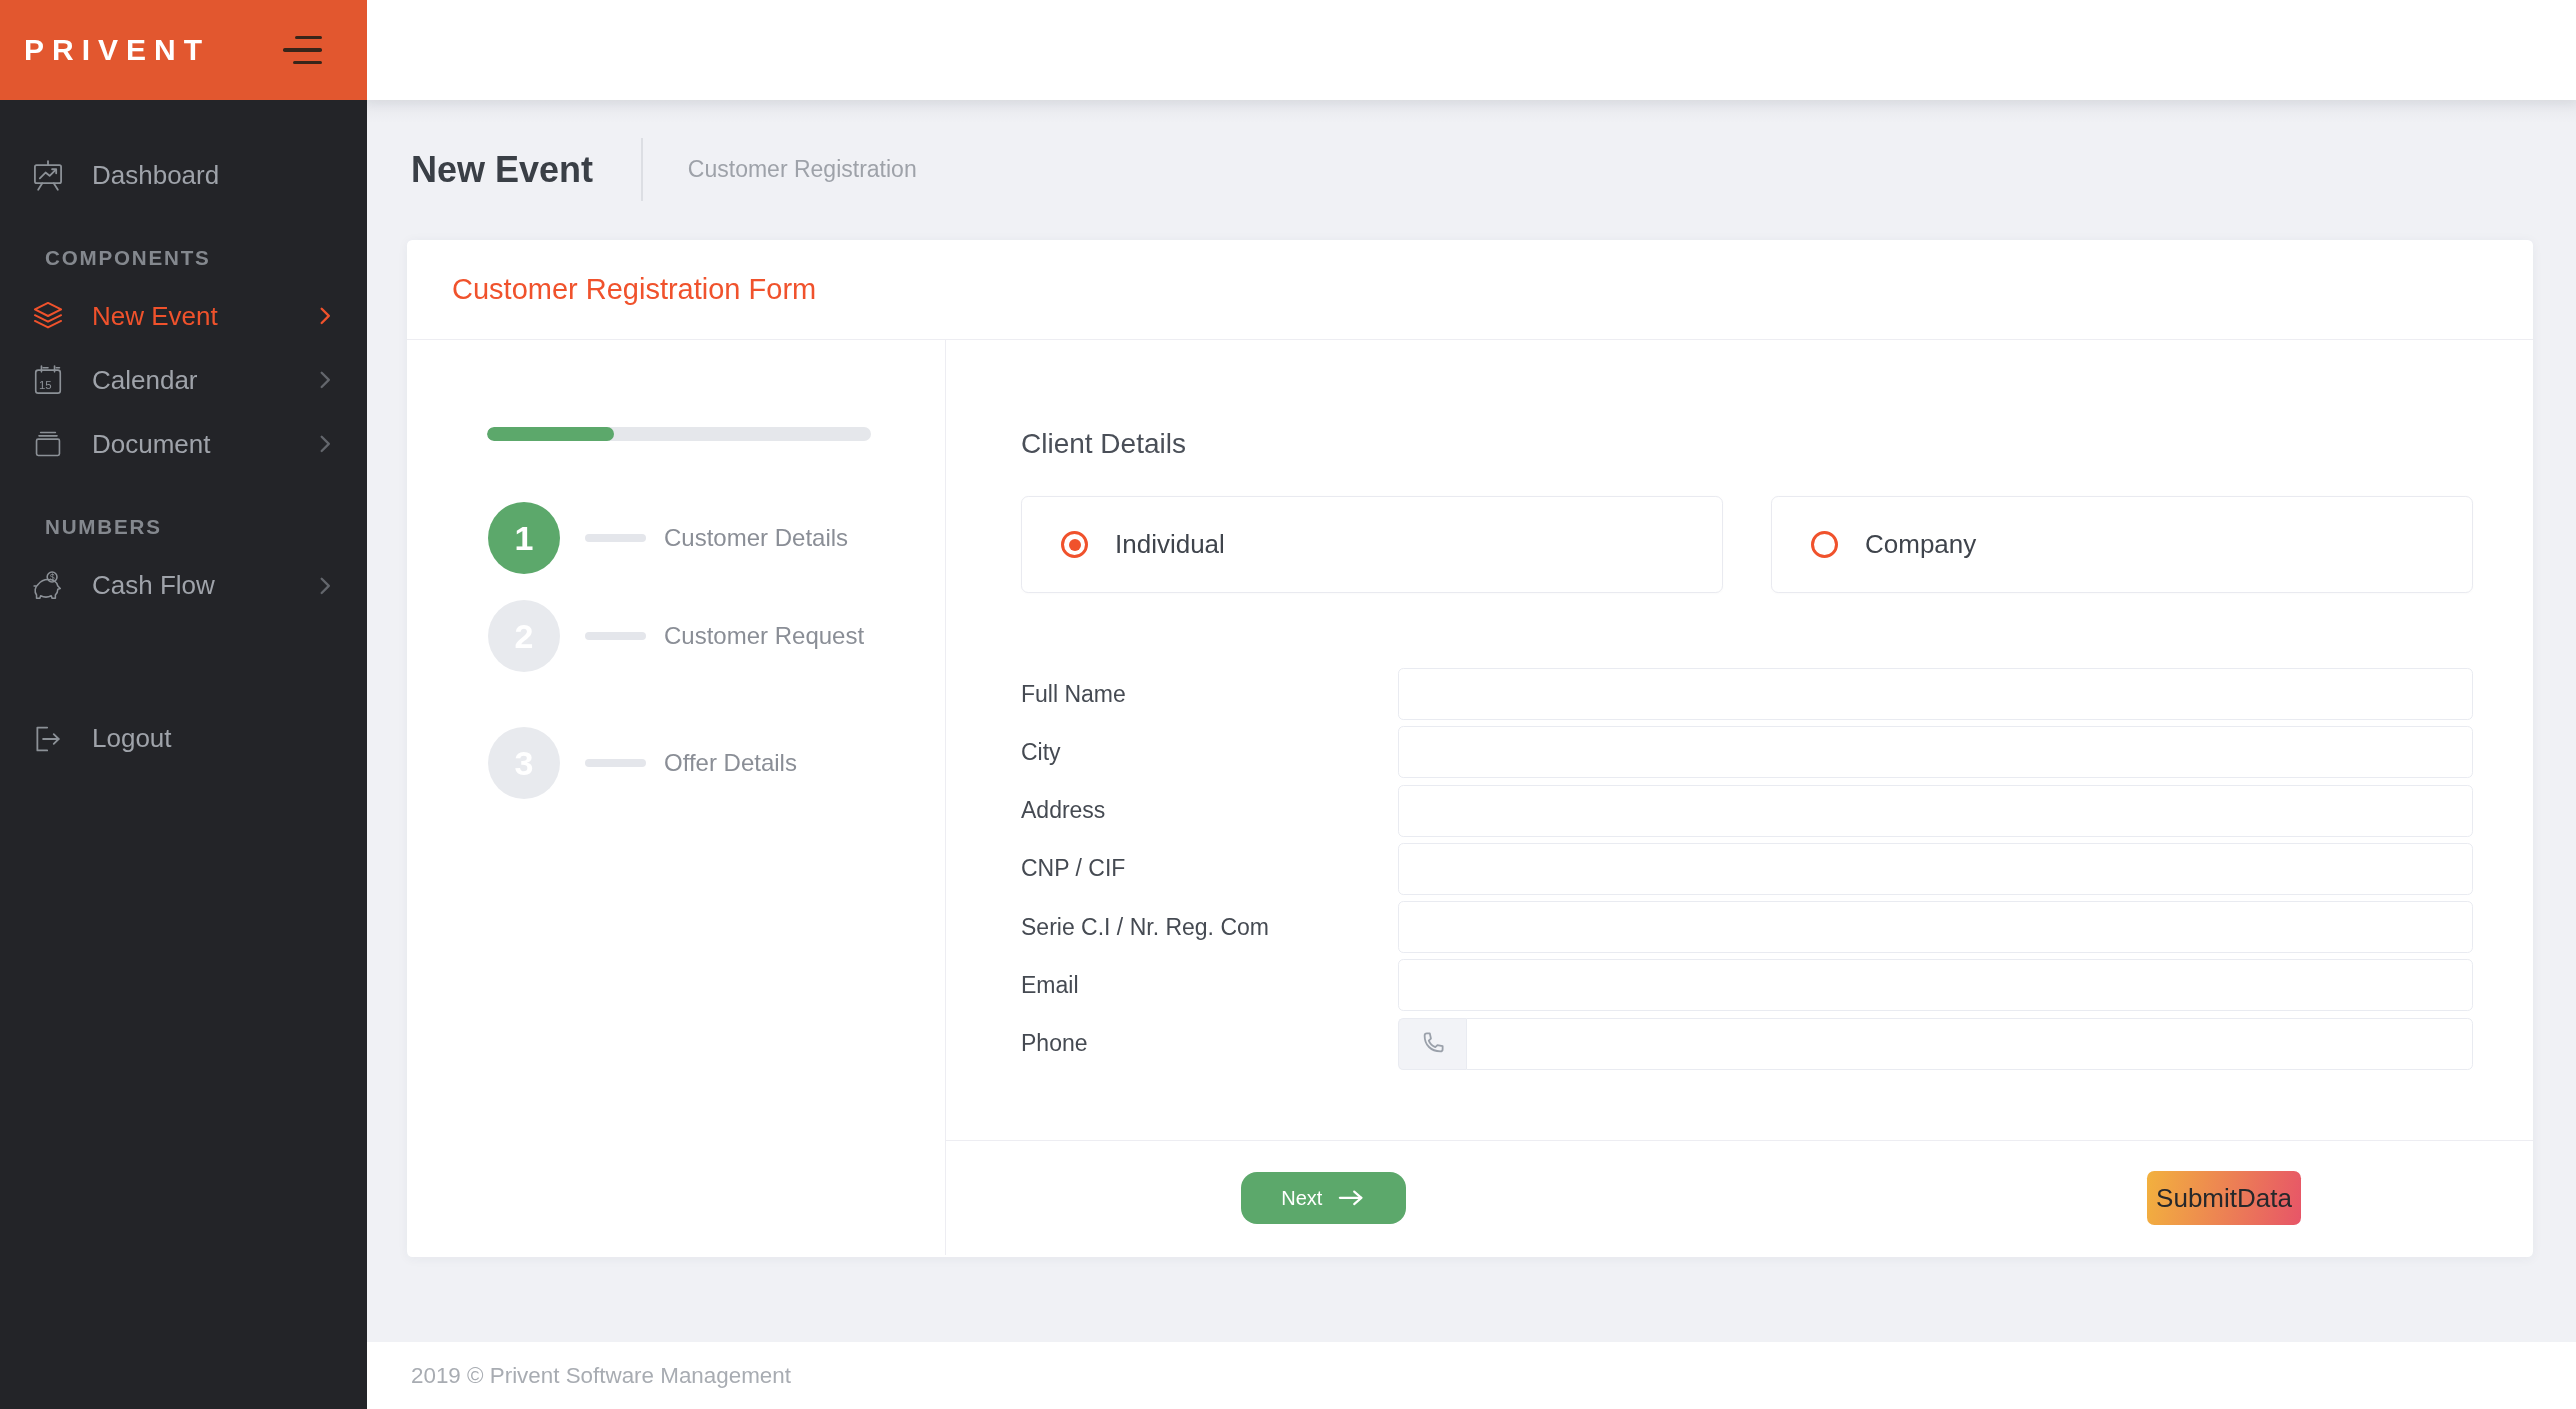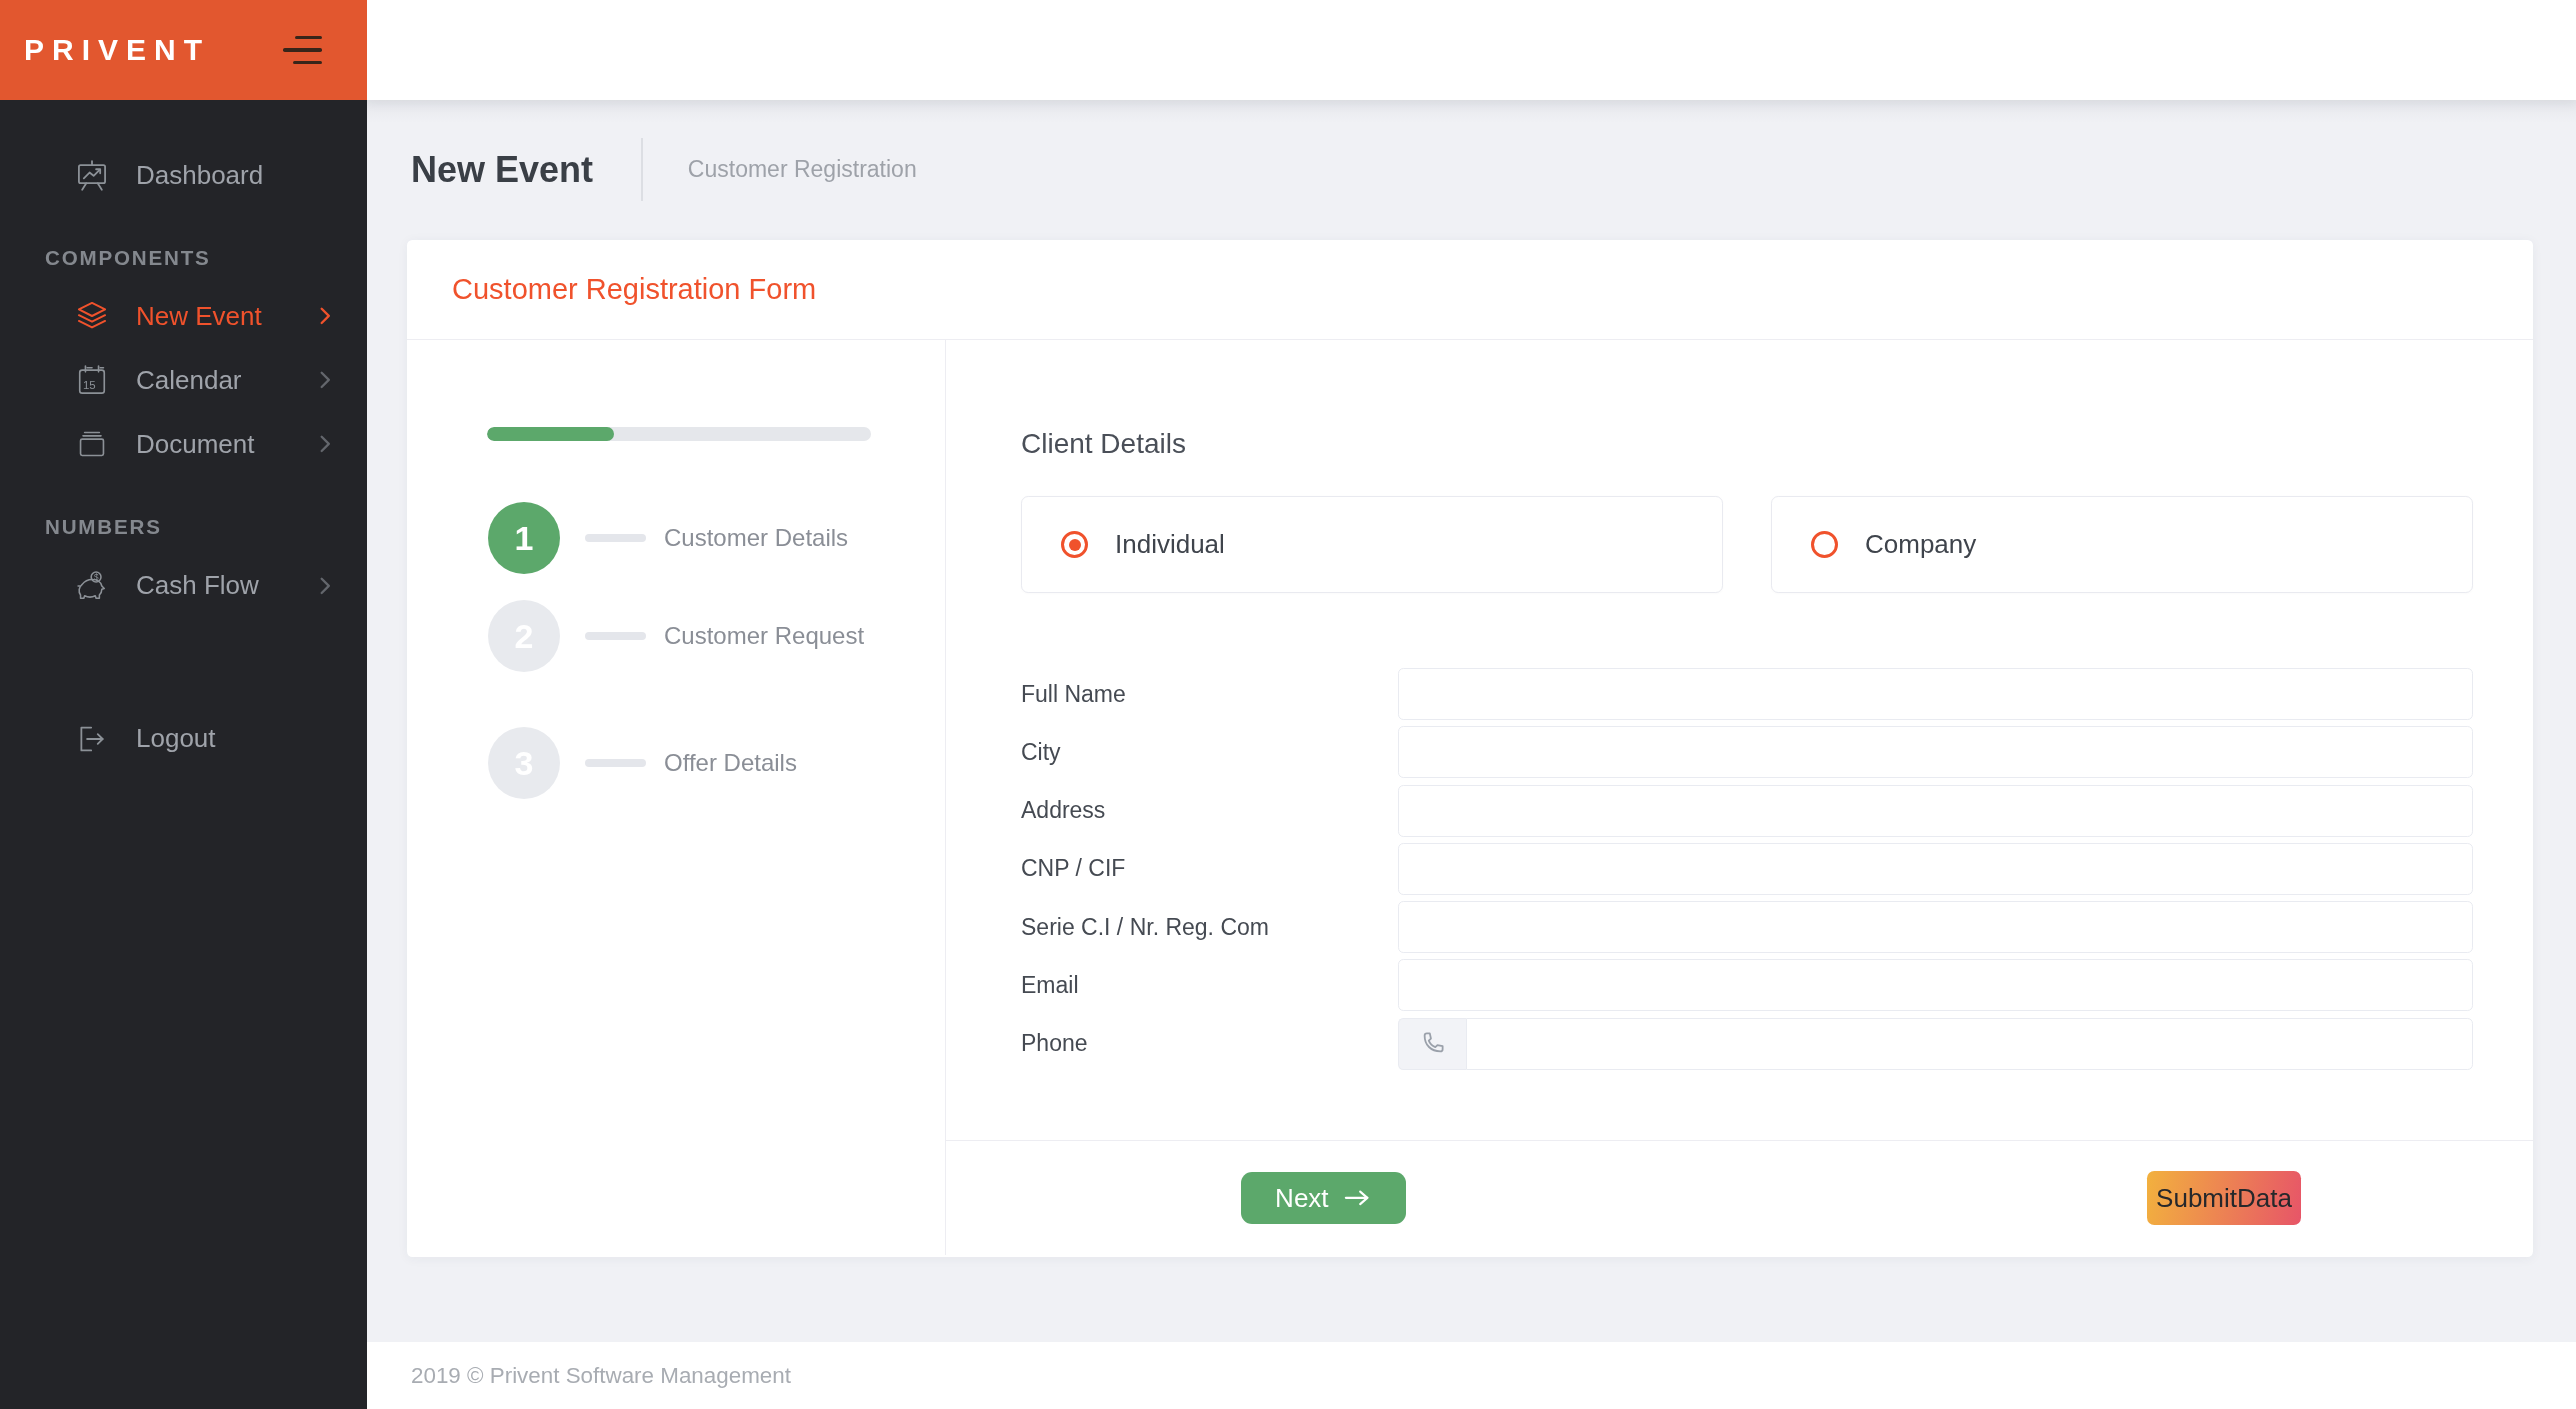--- a/index.html
+++ b/index.html
@@ -21,7 +21,7 @@
   .hamburger span:nth-child(3){width:29.5px;}
 
   nav{padding-top:43px;}
-  .nav-item{height:64px; display:flex; align-items:center; padding:0 36px 0 72px; color:#9FA3AA; font-size:26px; cursor:pointer;}
+  .nav-item{height:64px; display:flex; align-items:center; padding:0 36px 0 28px; color:#9FA3AA; font-size:26px; cursor:pointer;}
   .nav-item .icon{width:39px; height:39px; margin-right:25px; display:flex; align-items:center; justify-content:center; color:#8C9197; flex:none;}
   .nav-item.active{color:var(--accent);}
   .nav-item.active .icon{color:var(--accent);}

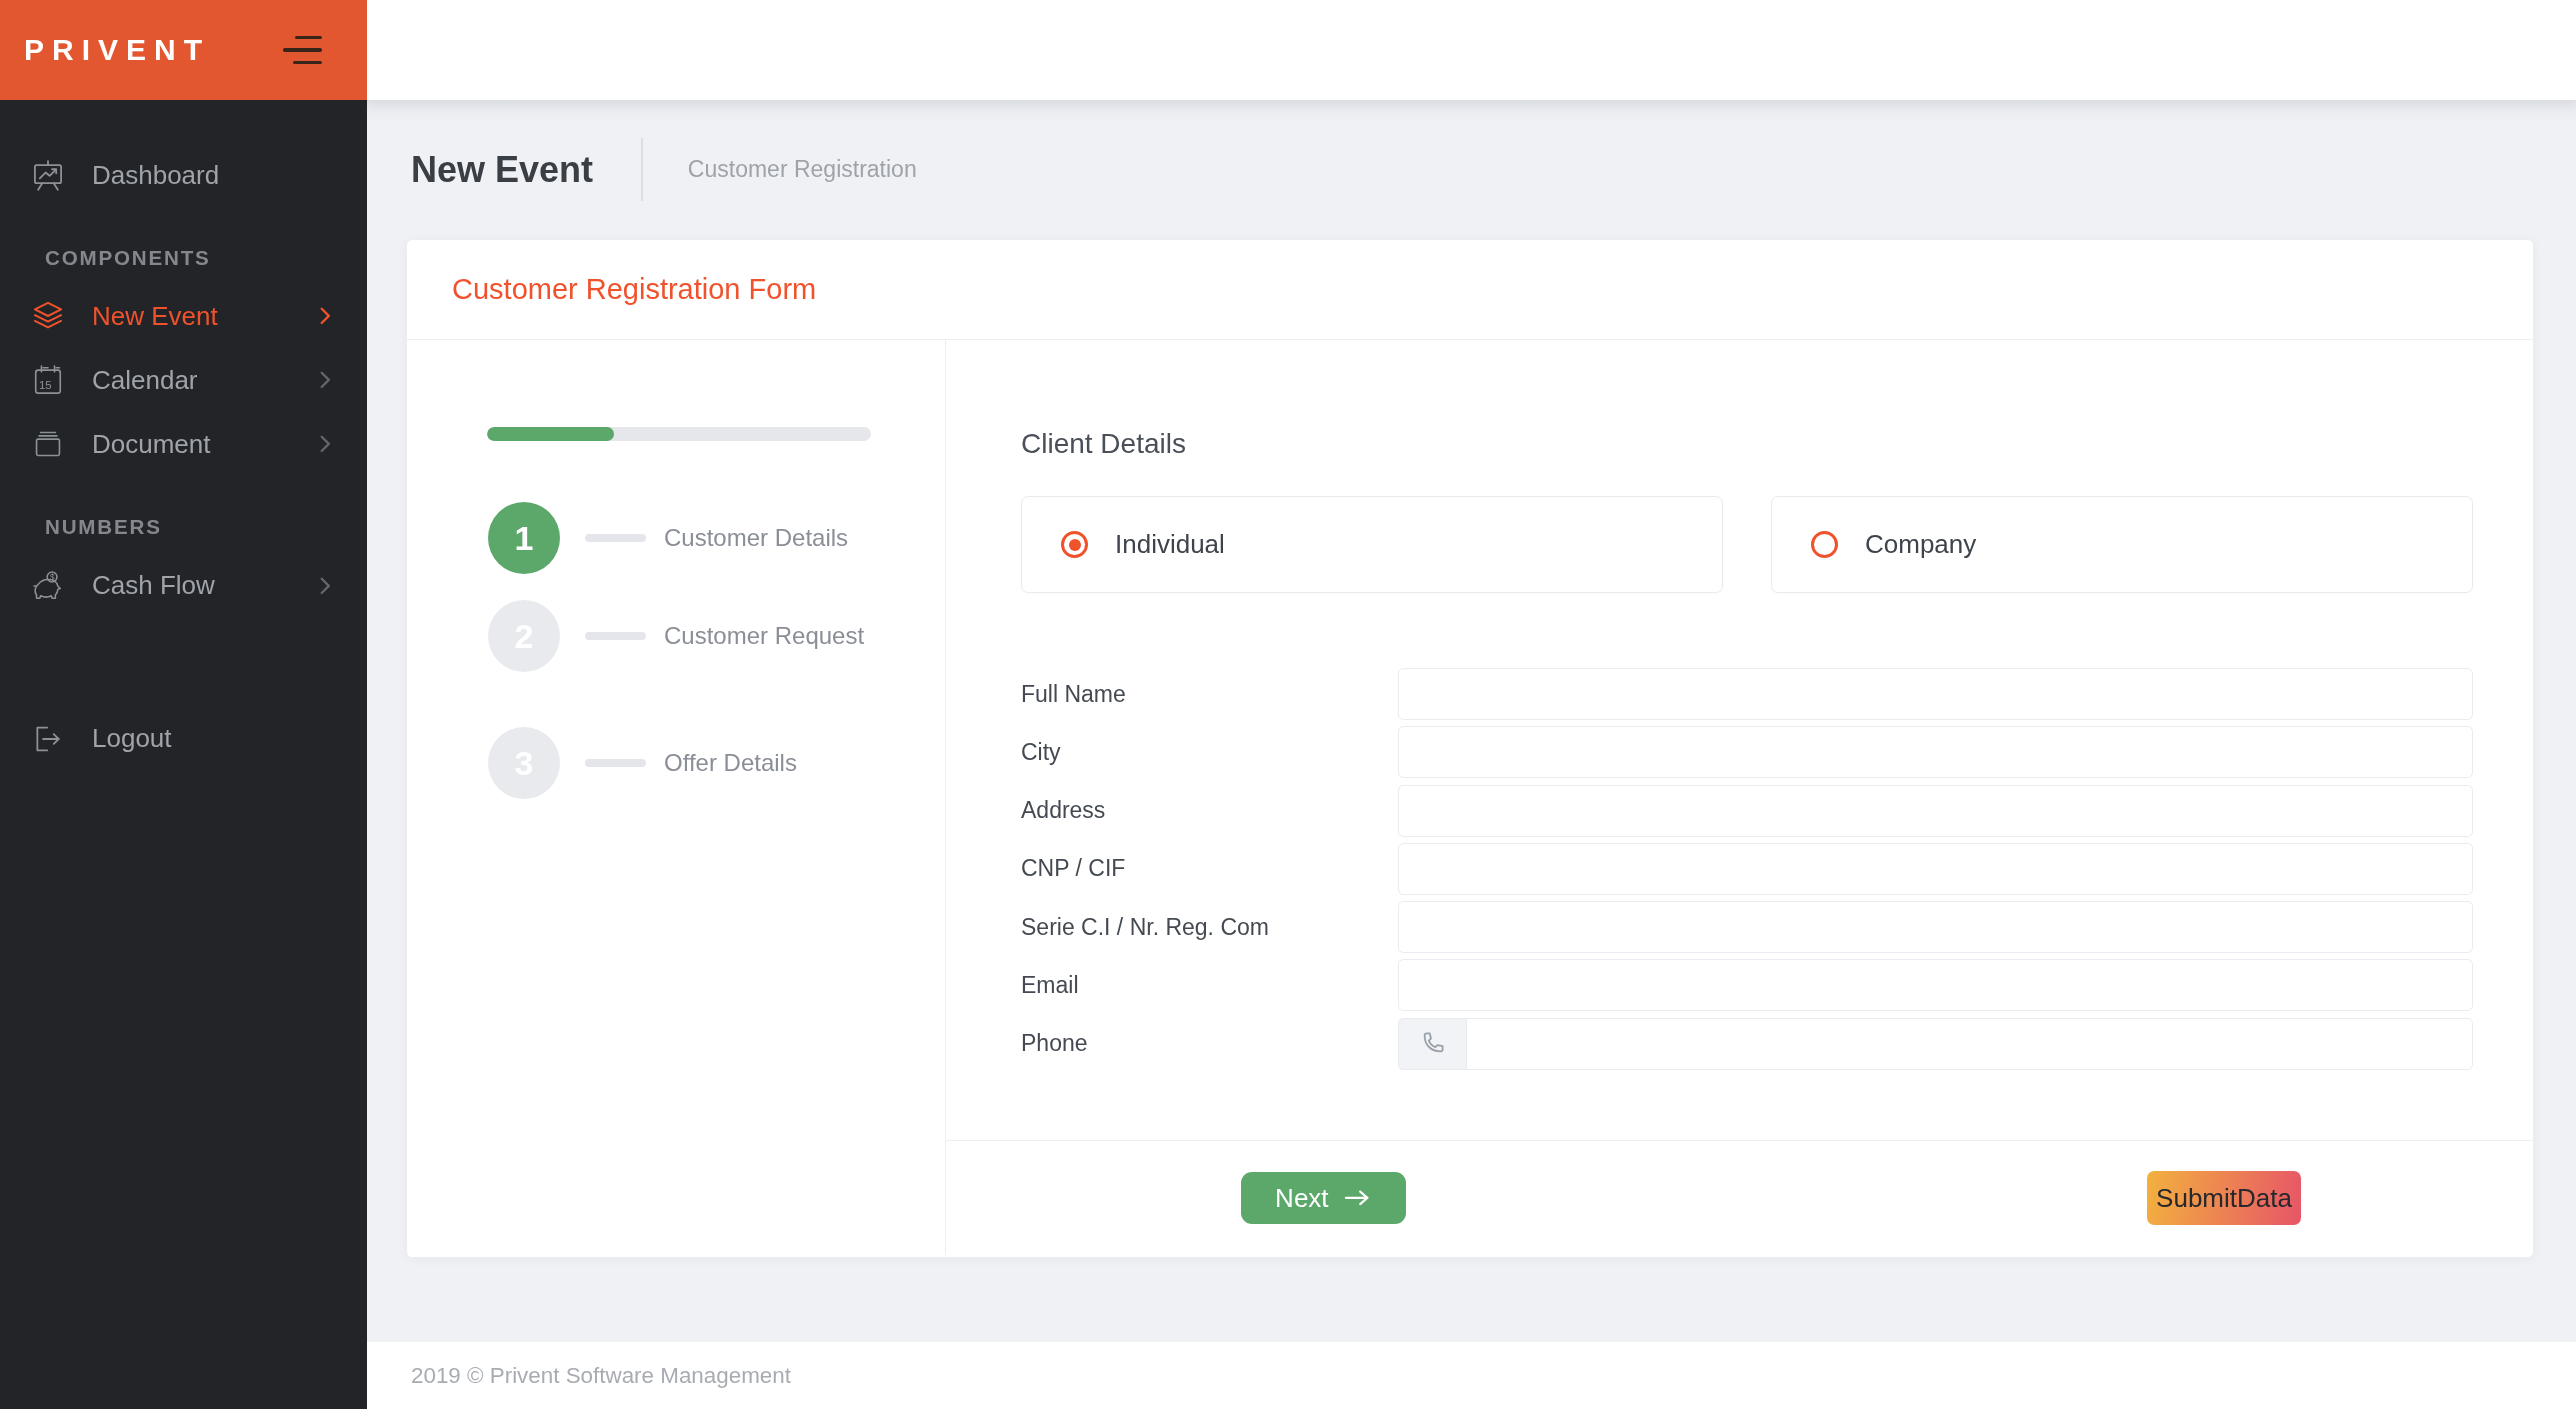--- a/index.html
+++ b/index.html
@@ -77,7 +77,7 @@
   .input-group input{border-radius:0 5.4px 5.4px 0;}
 
   .actions{border-top:1.8px solid #EDEDF2; margin-top:64px; height:150px; display:flex; align-items:center; justify-content:space-between; padding:0 232px 0 295px;}
-  .next-btn{width:165px; height:52px; background:var(--green); border:none; border-radius:11px; color:#fff; font-size:26px; display:flex; align-items:center; justify-content:center; gap:14.3px; cursor:pointer; font-family:"Liberation Sans", sans-serif;text-align:right;}
+  .next-btn{width:165px; height:52px; background:var(--green); border:none; border-radius:16px; color:#fff; font-size:20px; display:flex; align-items:center; justify-content:center; gap:14.3px; cursor:pointer; font-family:"Liberation Sans", sans-serif;text-align:right;}
   .submit-btn{width:154px; height:54px; border:none; border-radius:7.2px; background:linear-gradient(100deg, var(--grad-start), var(--grad-end)); color:#26282B; font-size:26px; cursor:pointer; font-family:"Liberation Sans", sans-serif;}
 
   

